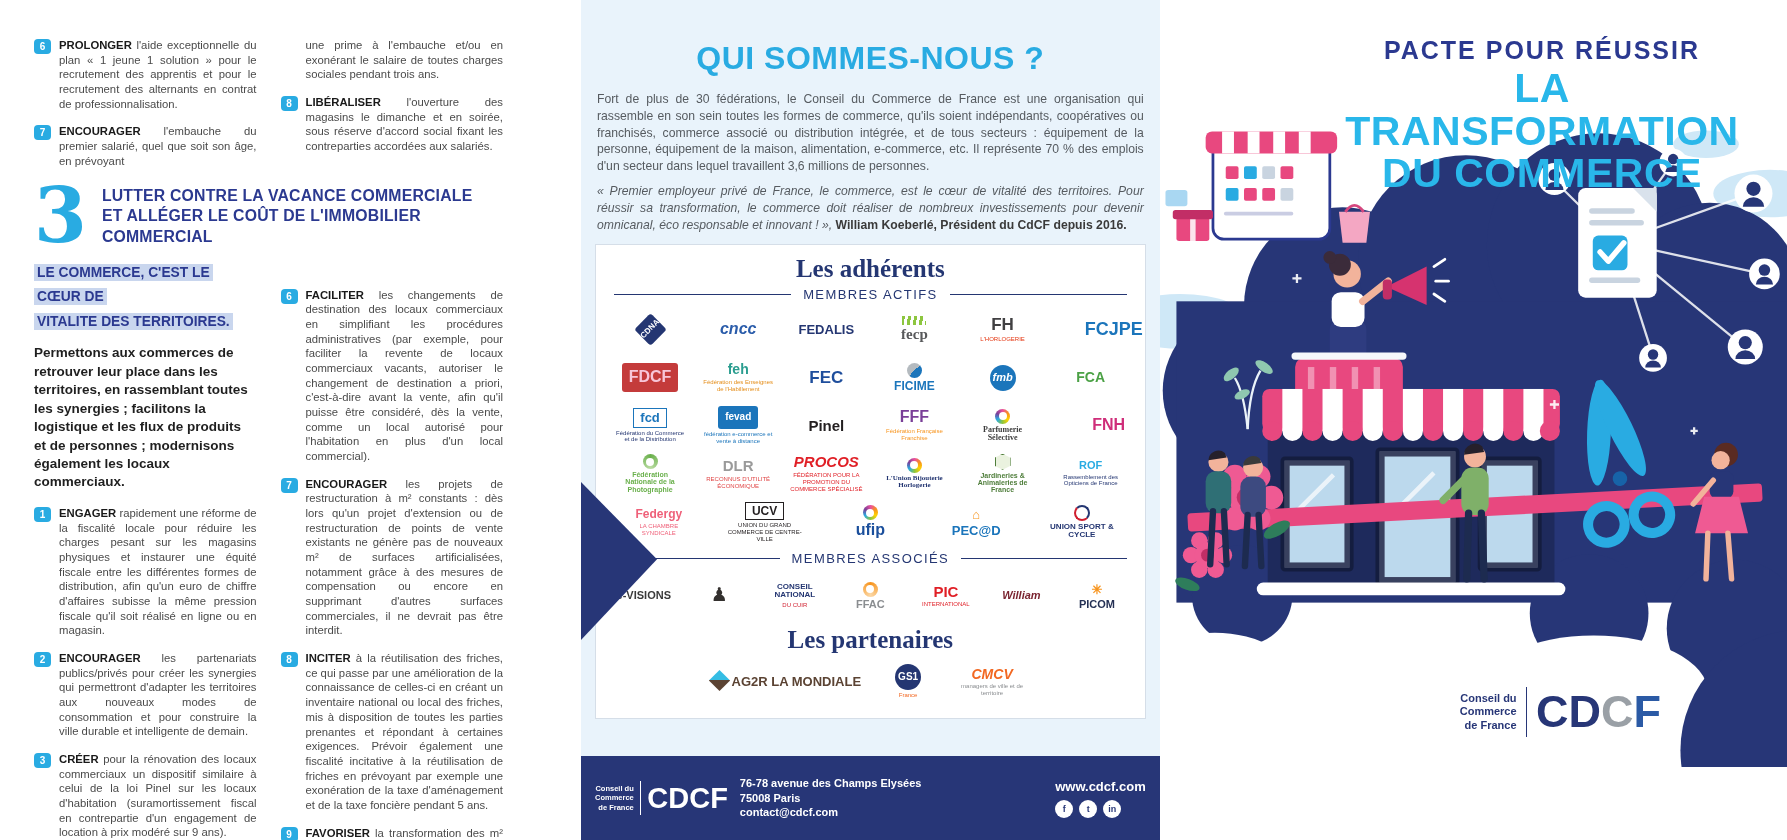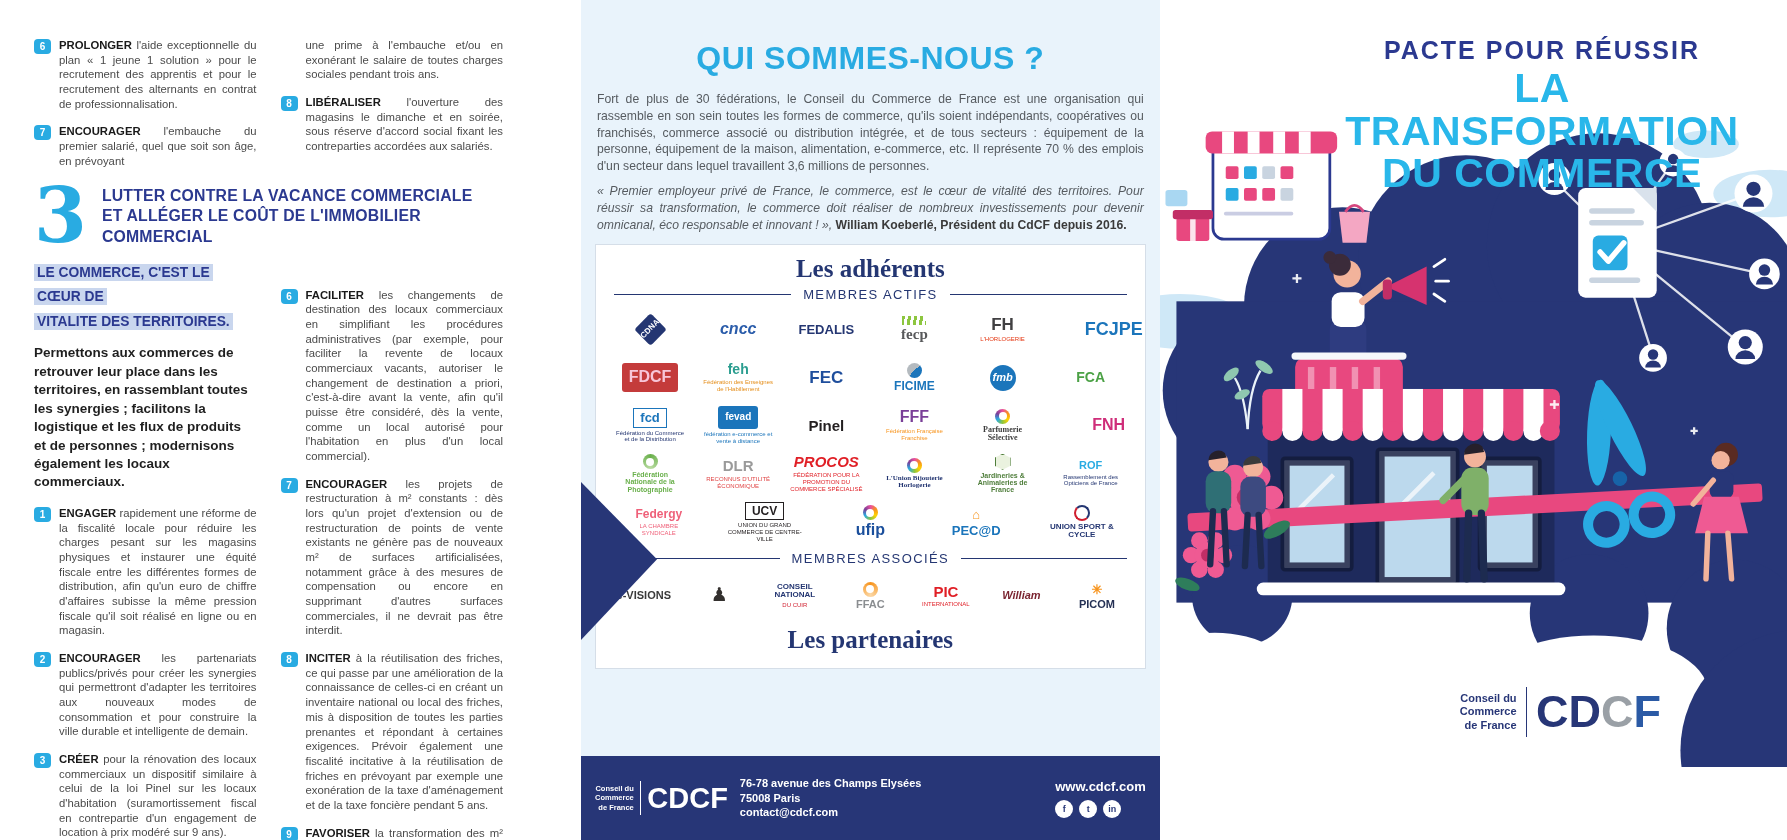--- a/index.html
+++ b/index.html
@@ -328,6 +328,20 @@
           </div>
         </div>
       <h3 class="serif-title">Les partenaires</h3>
+      <div class="logo-row partners">
+          <div class="logo-chip inline">
+            <span class="logo-icon i-diamond"></span>
+            <span class="logo-mark" style="color: rgb(91, 67, 51); font-size: 13px;">AG2R LA MONDIALE</span>
+          </div>
+          <div class="logo-chip">
+            <span class="logo-mark boxed circ" style="color: rgb(255, 255, 255); background: rgb(36, 54, 114); font-size: 10px;">GS1</span>
+            <span class="logo-sub" style="color: rgb(242, 104, 34);">France</span>
+          </div>
+          <div class="logo-chip">
+            <span class="logo-mark" style="color: rgb(242, 104, 34); font-style: italic; font-size: 14px;">CMCV</span>
+            <span class="logo-sub" style="color: rgb(138, 141, 144);">managers de ville et de territoire</span>
+          </div>
+        </div>
     </div>
 
     <div class="wedge"></div>

